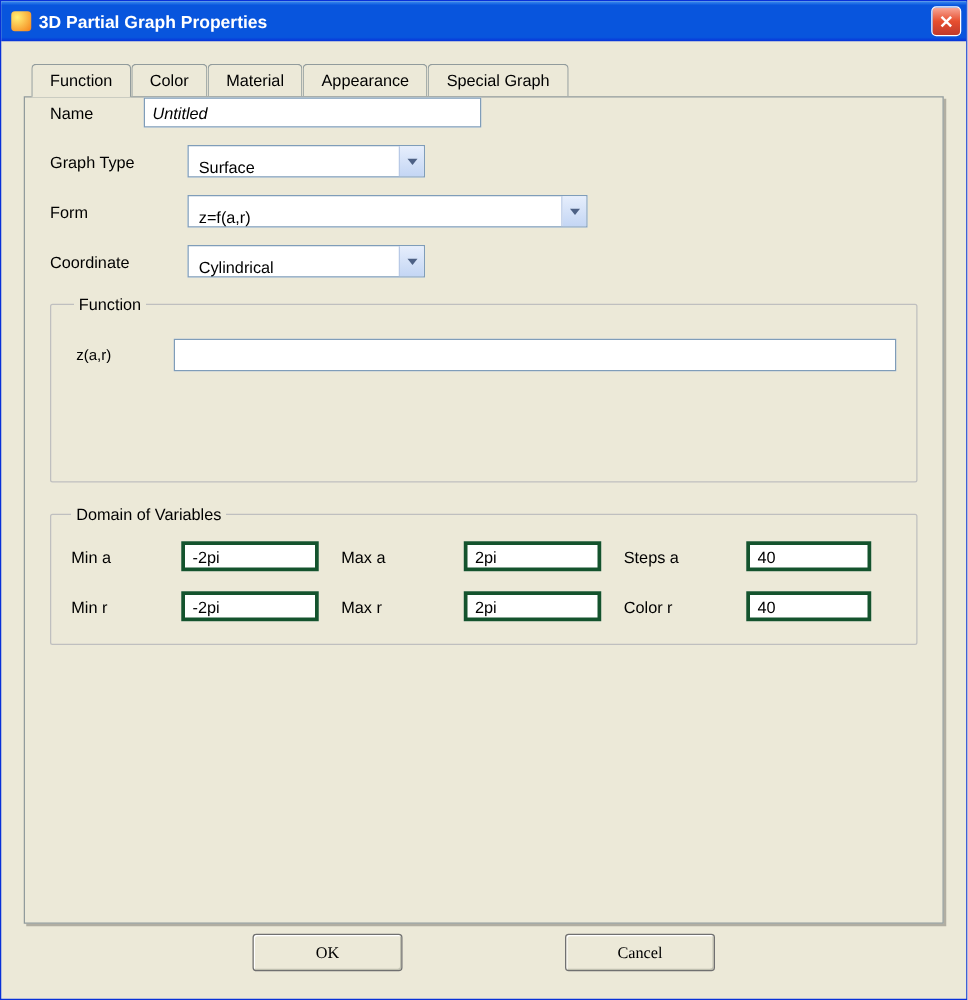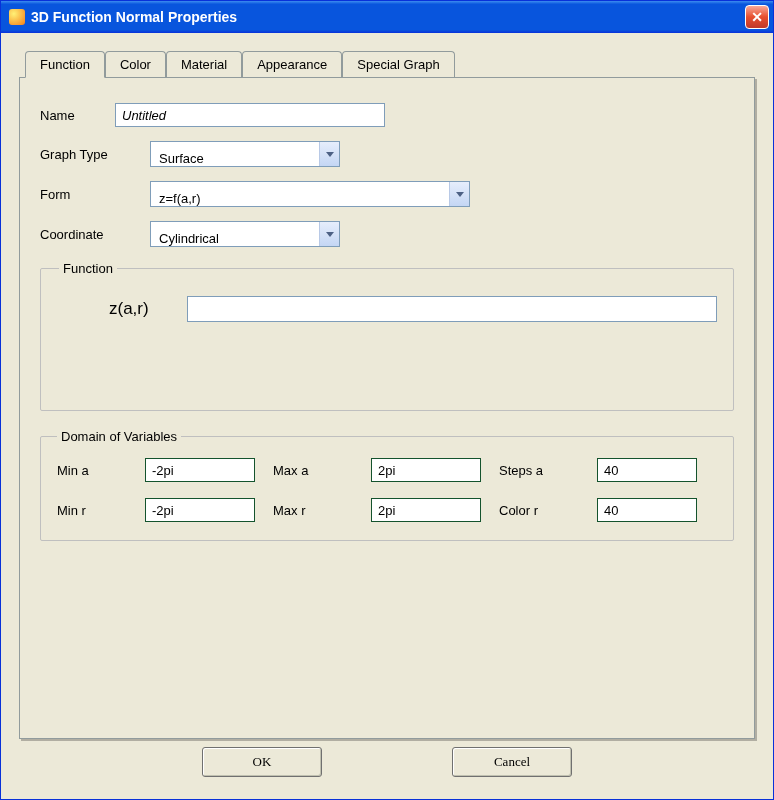--- a/index.html
+++ b/index.html
@@ -212,7 +212,7 @@
 <div class="window">
   <div class="titlebar">
     <div class="titlebar-icon"></div>
-    <div class="titlebar-title">3D Function Normal Properties</div>
+    <div class="titlebar-title">3D Partial Graph Properties</div>
     <div class="close-btn">
       <span>✕</span>
     </div>

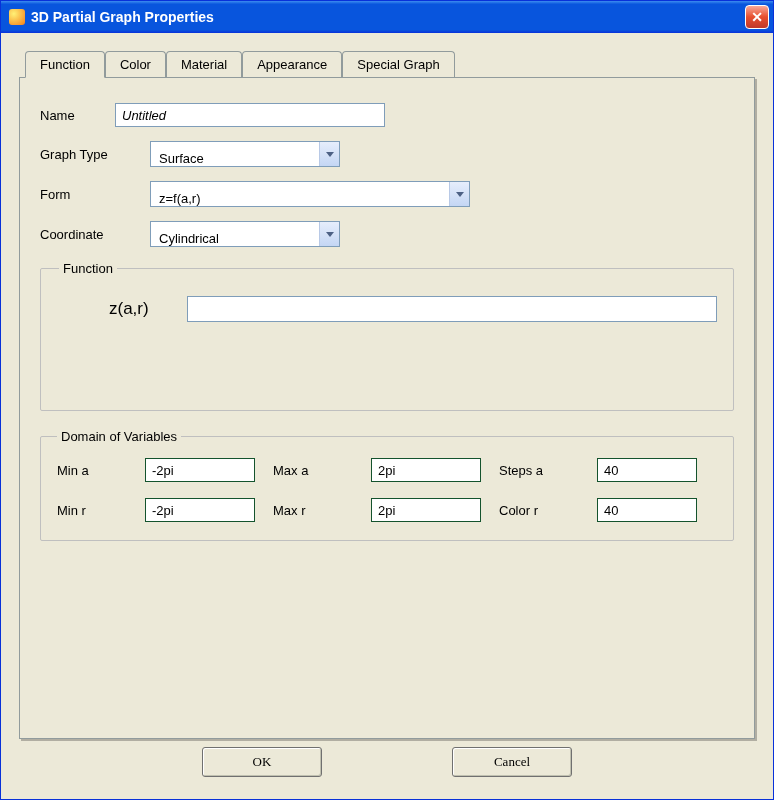--- a/index.html
+++ b/index.html
@@ -91,7 +91,7 @@
   .tabpanel {
     border: 1px solid #919b9c;
     background: #ece9d8;
-    padding: 25px 20px 30px 20px;
+    padding: 0 20px 30px 20px;
     flex: 1;
     position: relative;
     box-shadow: 2px 2px 0 rgba(0,0,0,0.25);

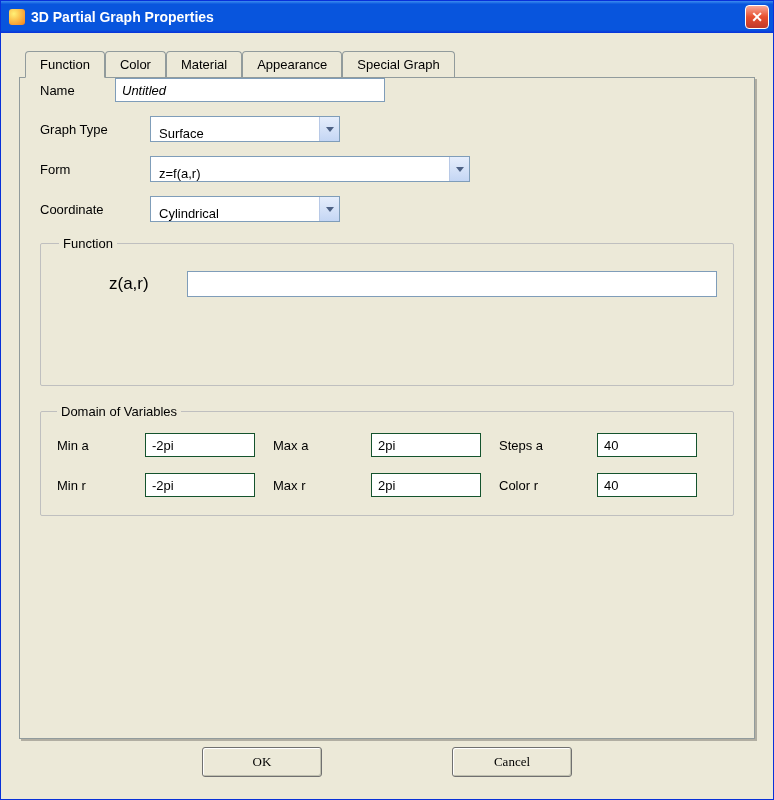--- a/index.html
+++ b/index.html
@@ -162,7 +162,7 @@
     gap: 12px;
     margin-top: 6px;
   }
-  .func-row .zlabel { width: 70px; font-size: 17px; padding-left: 4px; margin-left: 48px;}
+  .func-row .zlabel { width: 70px; font-size: 12px; padding-left: 4px;}
   .func-row input {
     flex: 1;
     height: 26px;

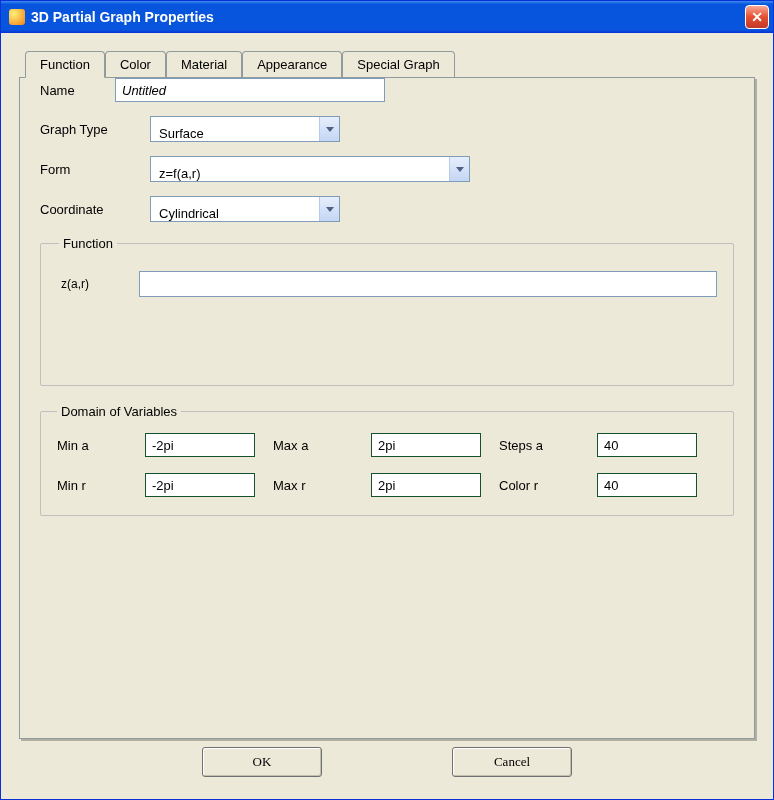--- a/index.html
+++ b/index.html
@@ -182,7 +182,7 @@
   }
   .domain-grid input {
     height: 24px;
-    border: 1px solid #14532d;
+    border: 3px solid #14532d;
     background: white;
     font-size: 13px;
     padding: 0 6px;

